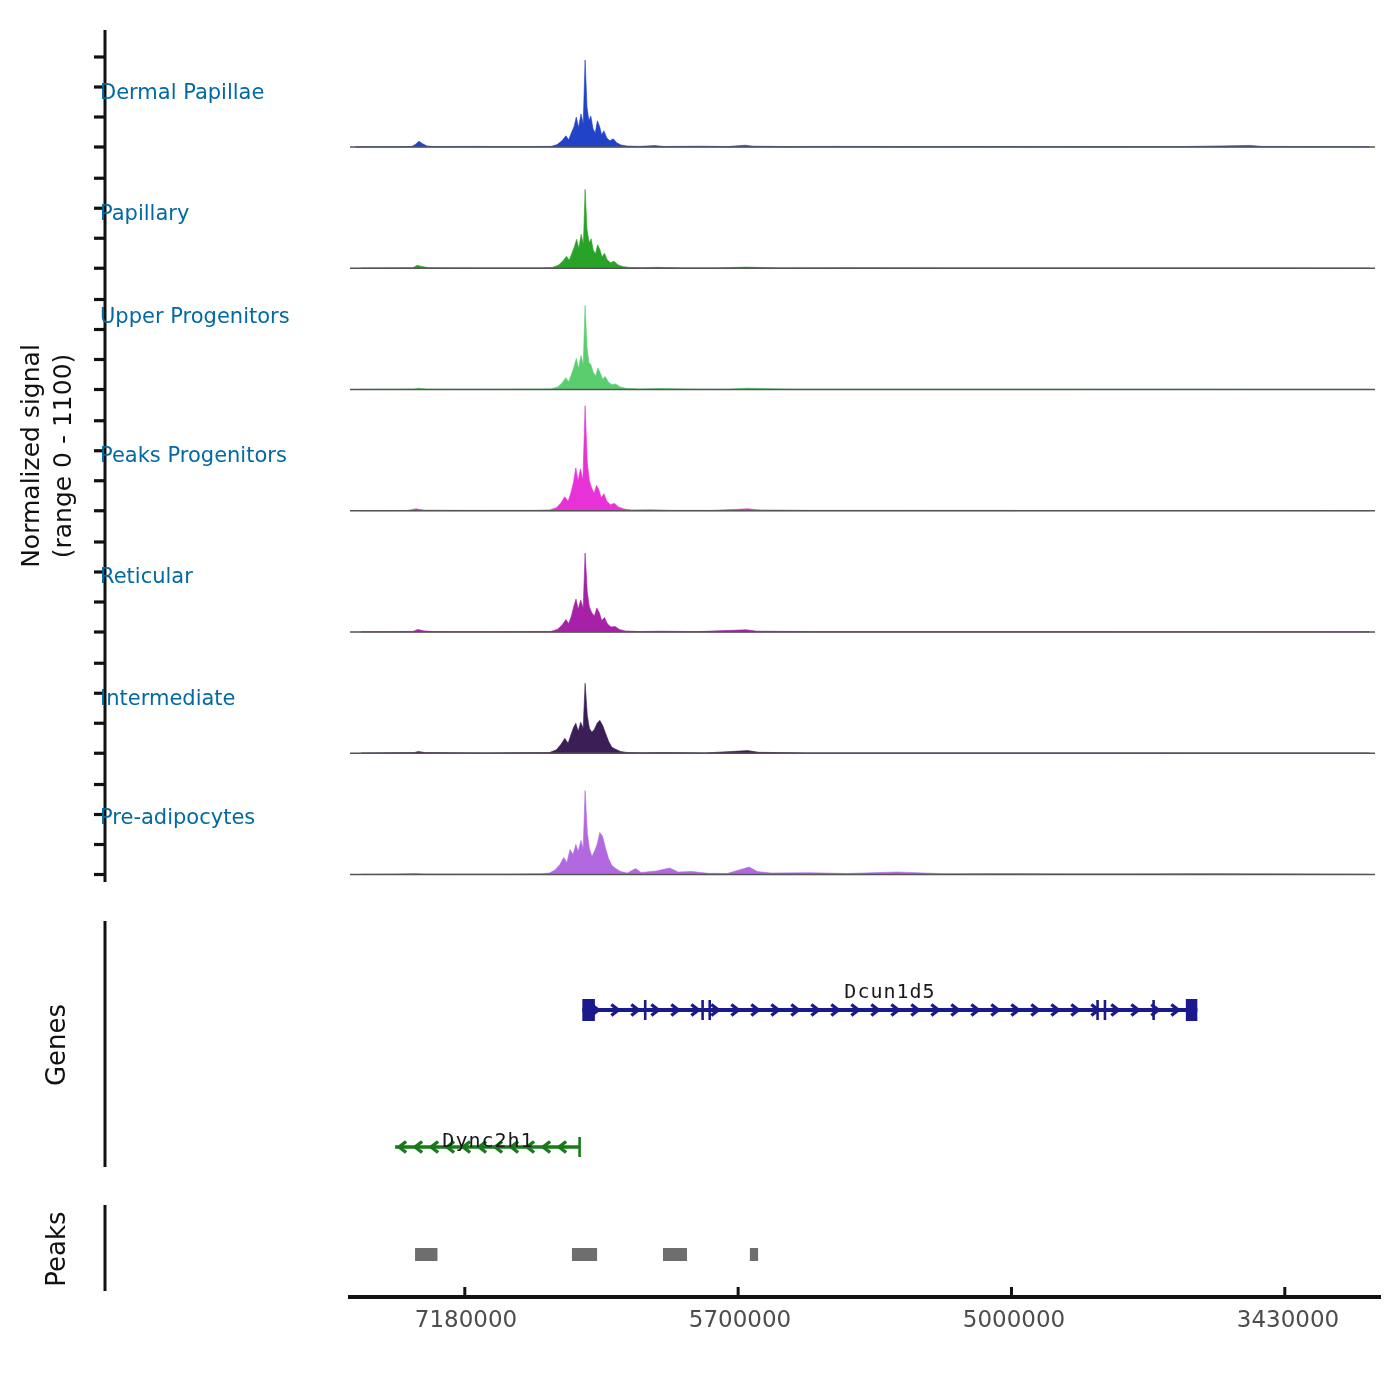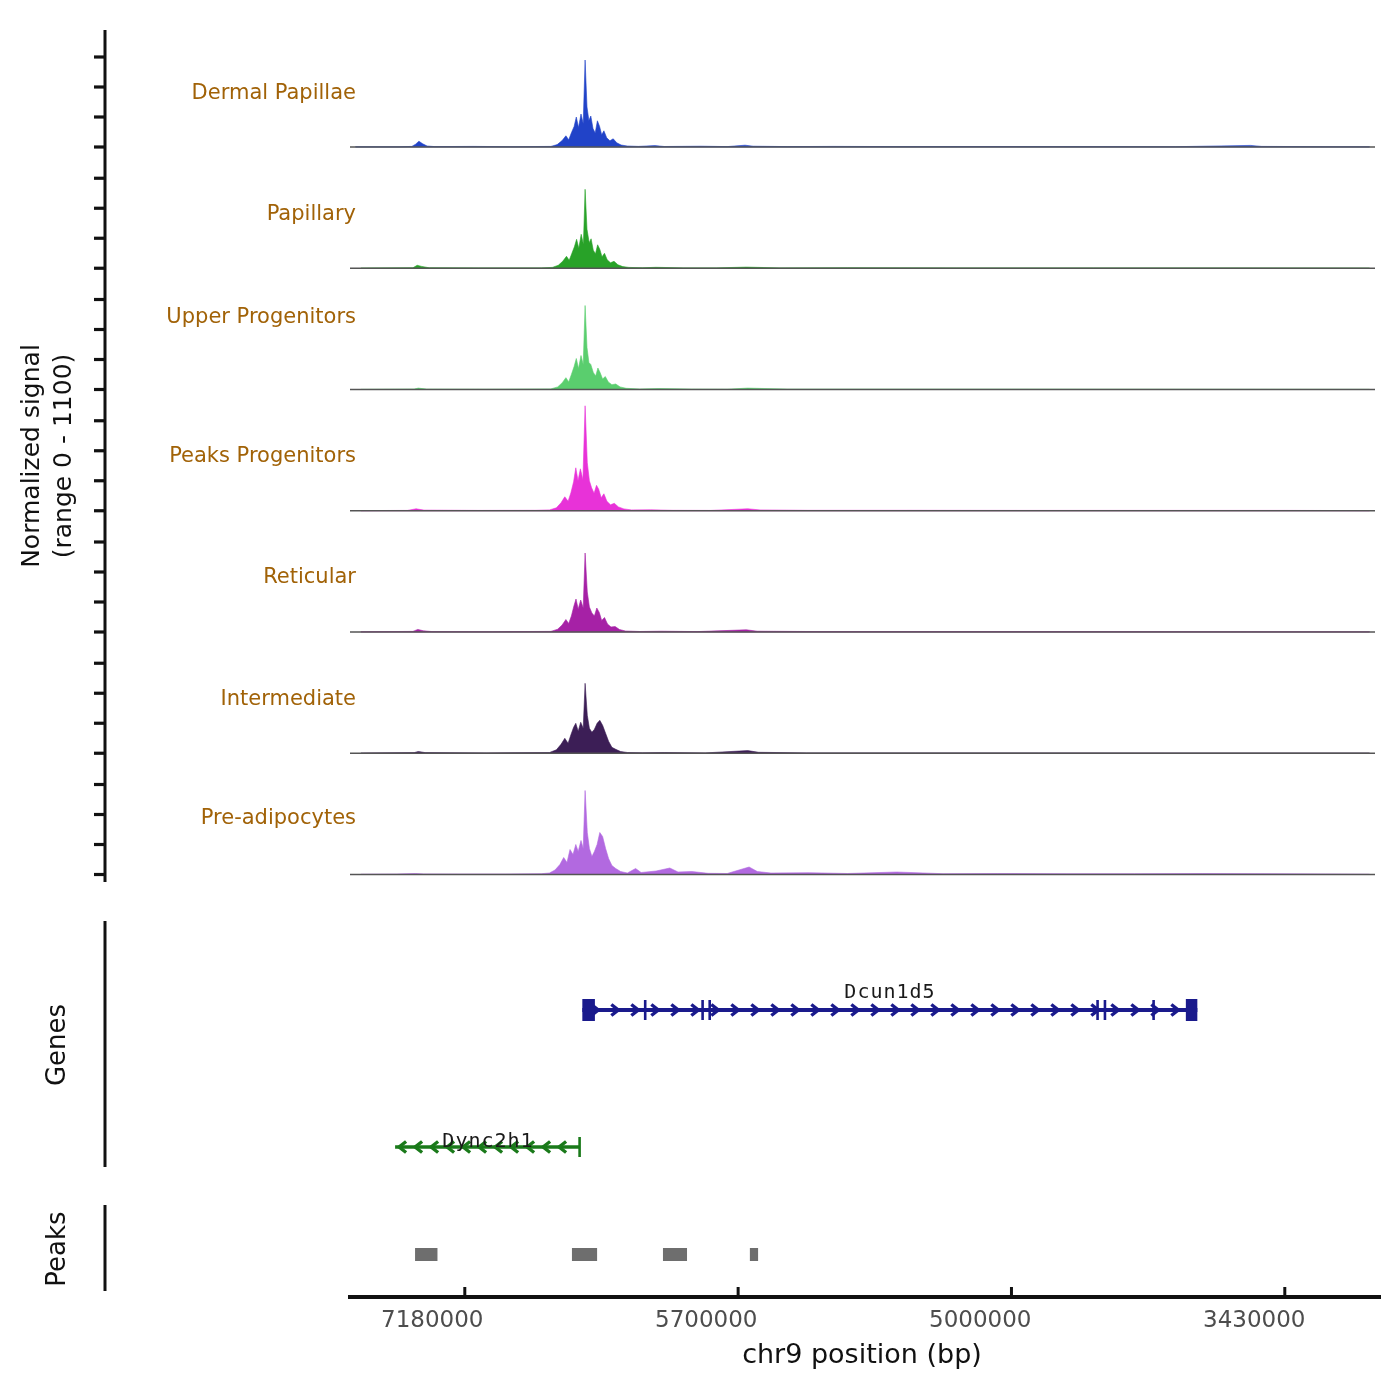--- a/index.html
+++ b/index.html
@@ -6,8 +6,8 @@
   #fig{position:relative;width:1400px;height:1400px;background:#ffffff;overflow:hidden;
        font-family:"DejaVu Sans","Liberation Sans",sans-serif;}
   #plot-svg{position:absolute;left:0;top:0;}
-  .track-label{position:absolute;left:100px;width:256px;text-align:right;
-    font-size:21px;color:#a16207;line-height:26px;}
+  .track-label{position:absolute;left:100px;width:256px;text-align:left;
+    font-size:21px;color:#0369a1;line-height:26px;}
   .yaxis-label{position:absolute;left:-156px;top:424px;width:406px;height:64px;
     transform:rotate(-90deg);text-align:center;font-size:25px;color:#111;line-height:32px;}
   .section-label{position:absolute;left:-72px;width:260px;height:34px;transform:rotate(-90deg);

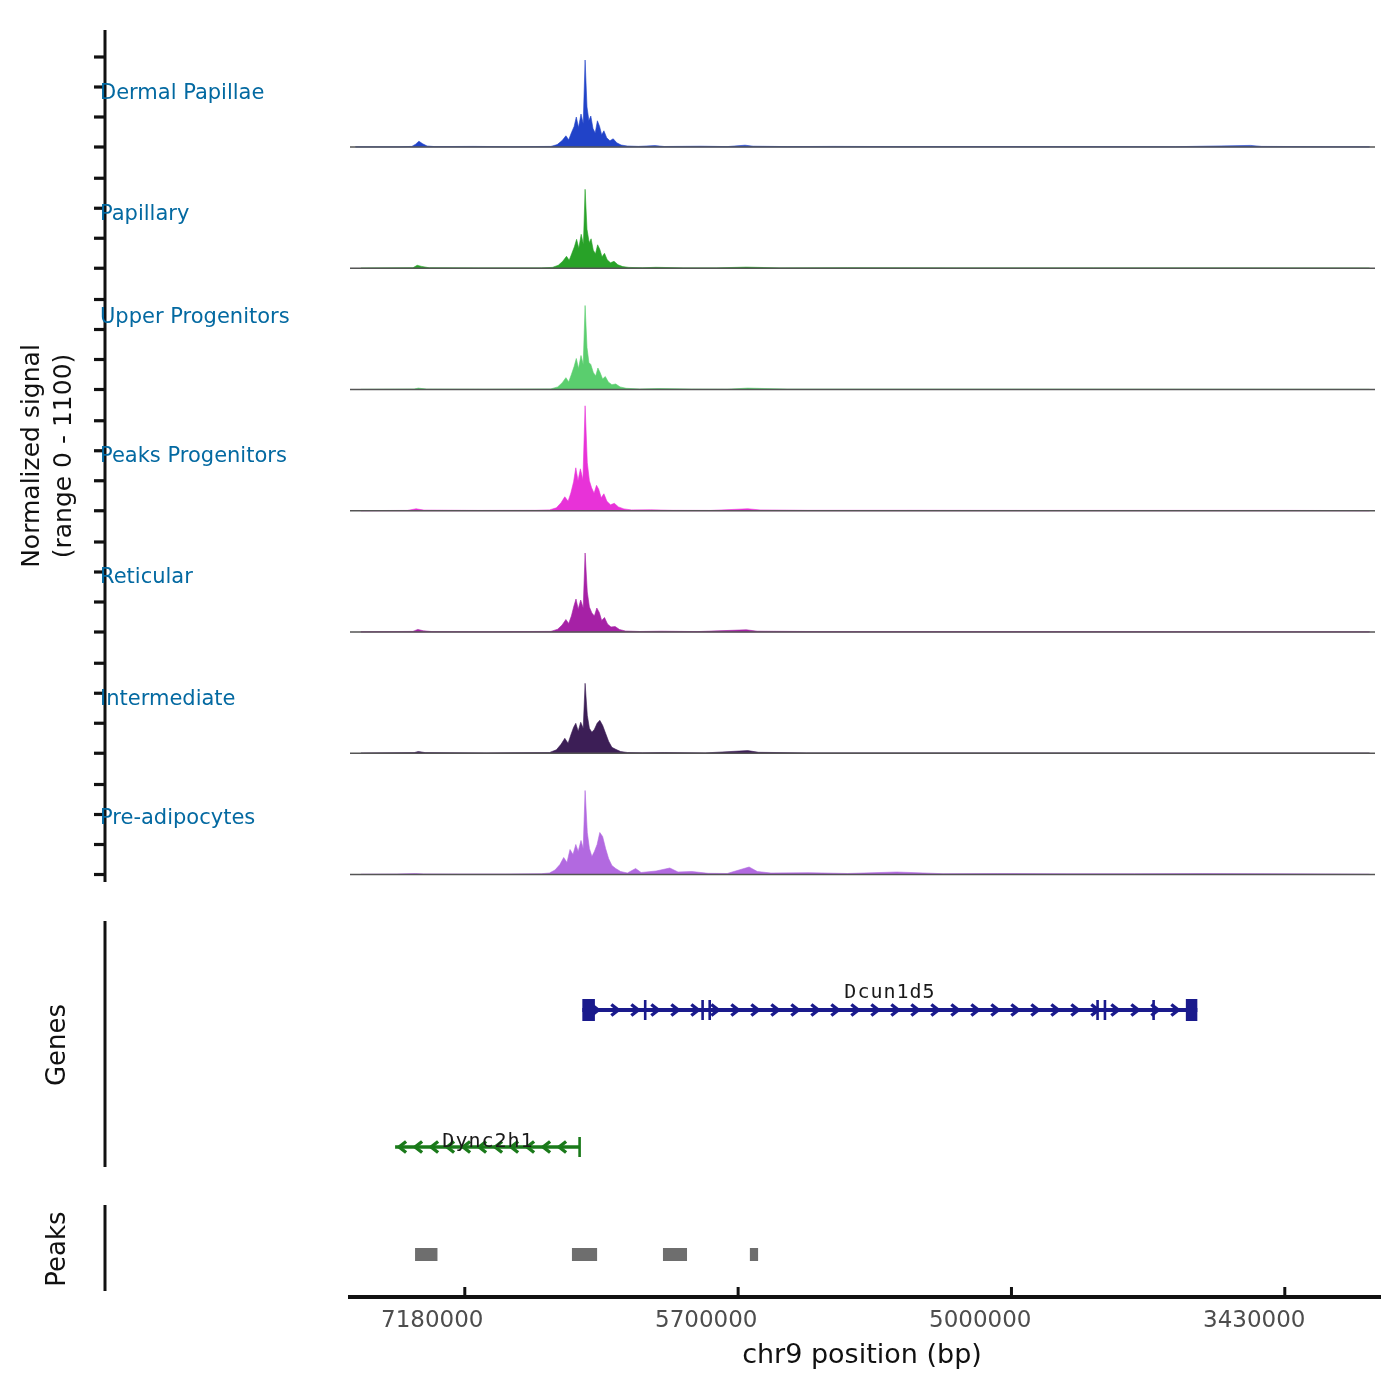--- a/index.html
+++ b/index.html
@@ -15,7 +15,7 @@
   .gene-label{position:absolute;width:300px;text-align:center;
     font-family:"DejaVu Sans Mono","Liberation Mono",monospace;font-size:20px;
     letter-spacing:1px;color:#1a1a1a;margin-top:26px;}
-  .xtick-label{position:absolute;width:170px;text-align:left;font-size:23px;color:#4d4d4d;top:1306px;}
+  .xtick-label{position:absolute;width:170px;text-align:center;font-size:23px;color:#4d4d4d;top:1306px;}
   .xaxis-title{position:absolute;left:612px;top:1338px;width:500px;text-align:center;
     font-size:27px;color:#111;}
 </style>

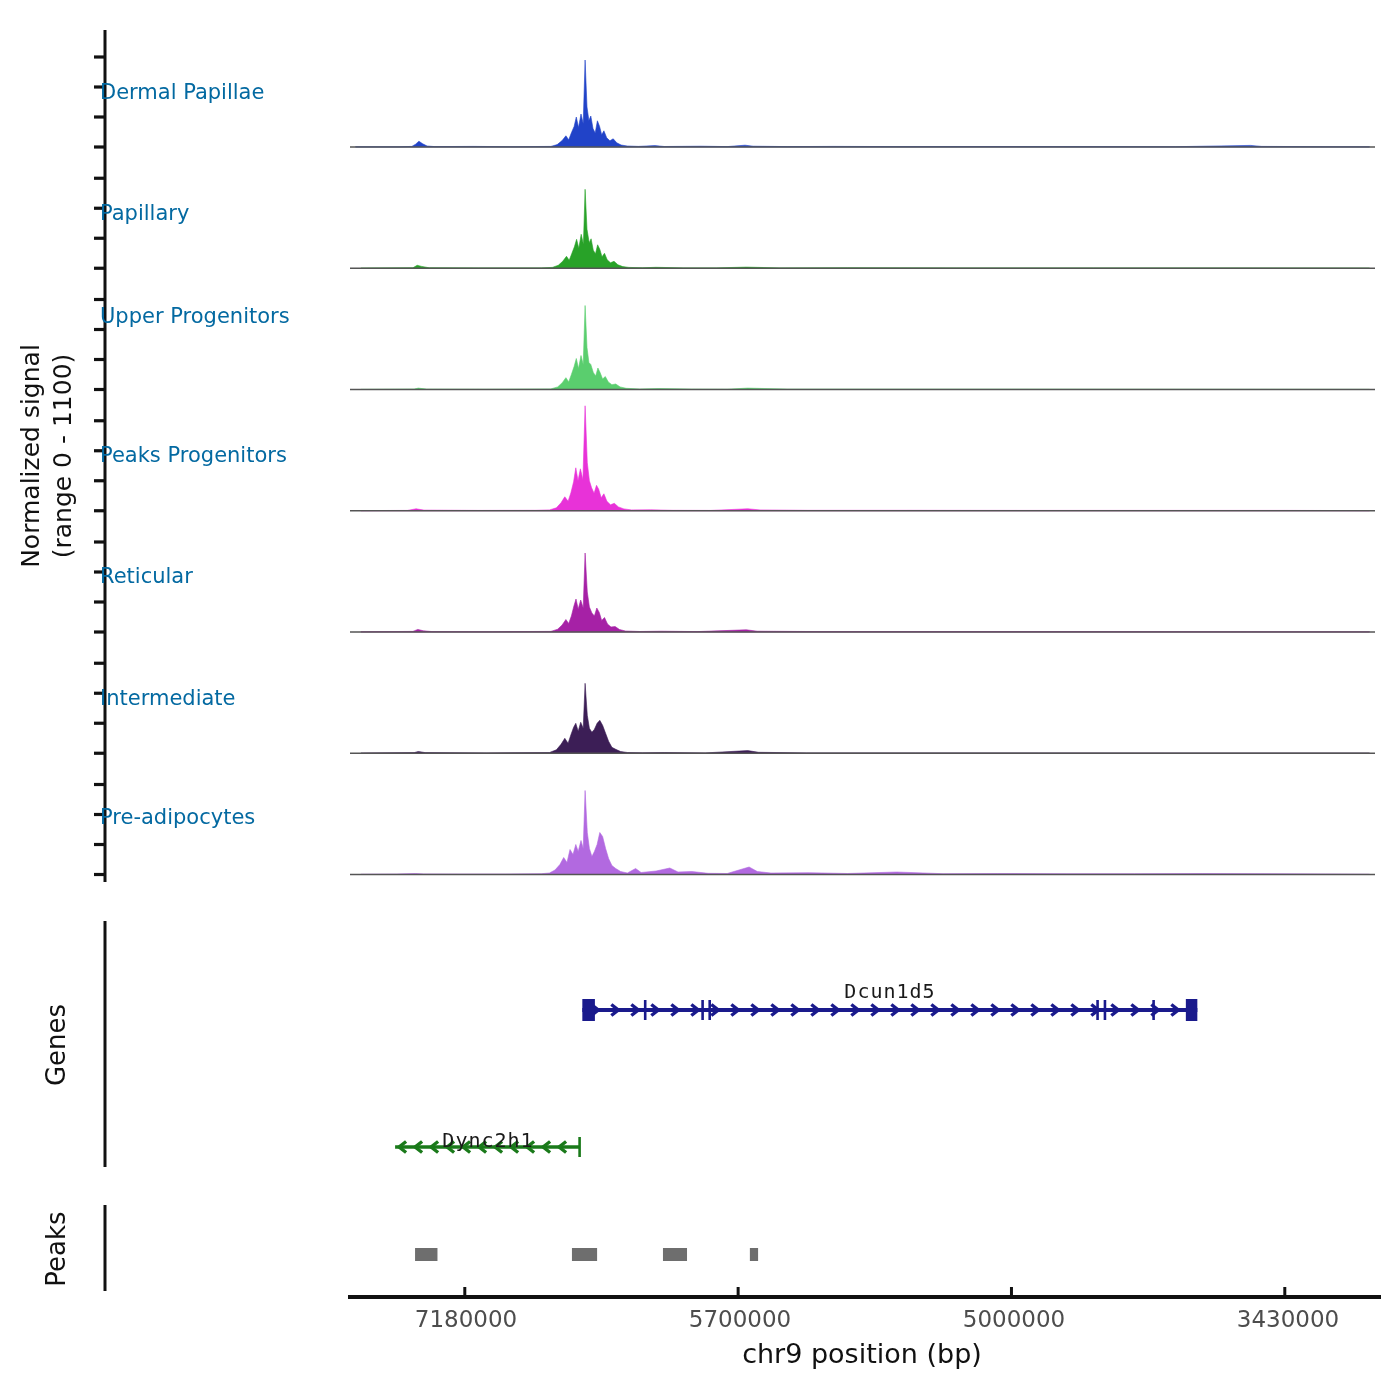--- a/index.html
+++ b/index.html
@@ -157,7 +157,6 @@
   <div class="xtick-label" style="left:929px">5000000</div>
   <div class="xtick-label" style="left:1203px">3430000</div>
 
-  <div class="xaxis-title">chr9 position (bp)</div>
 
 </div>
 

